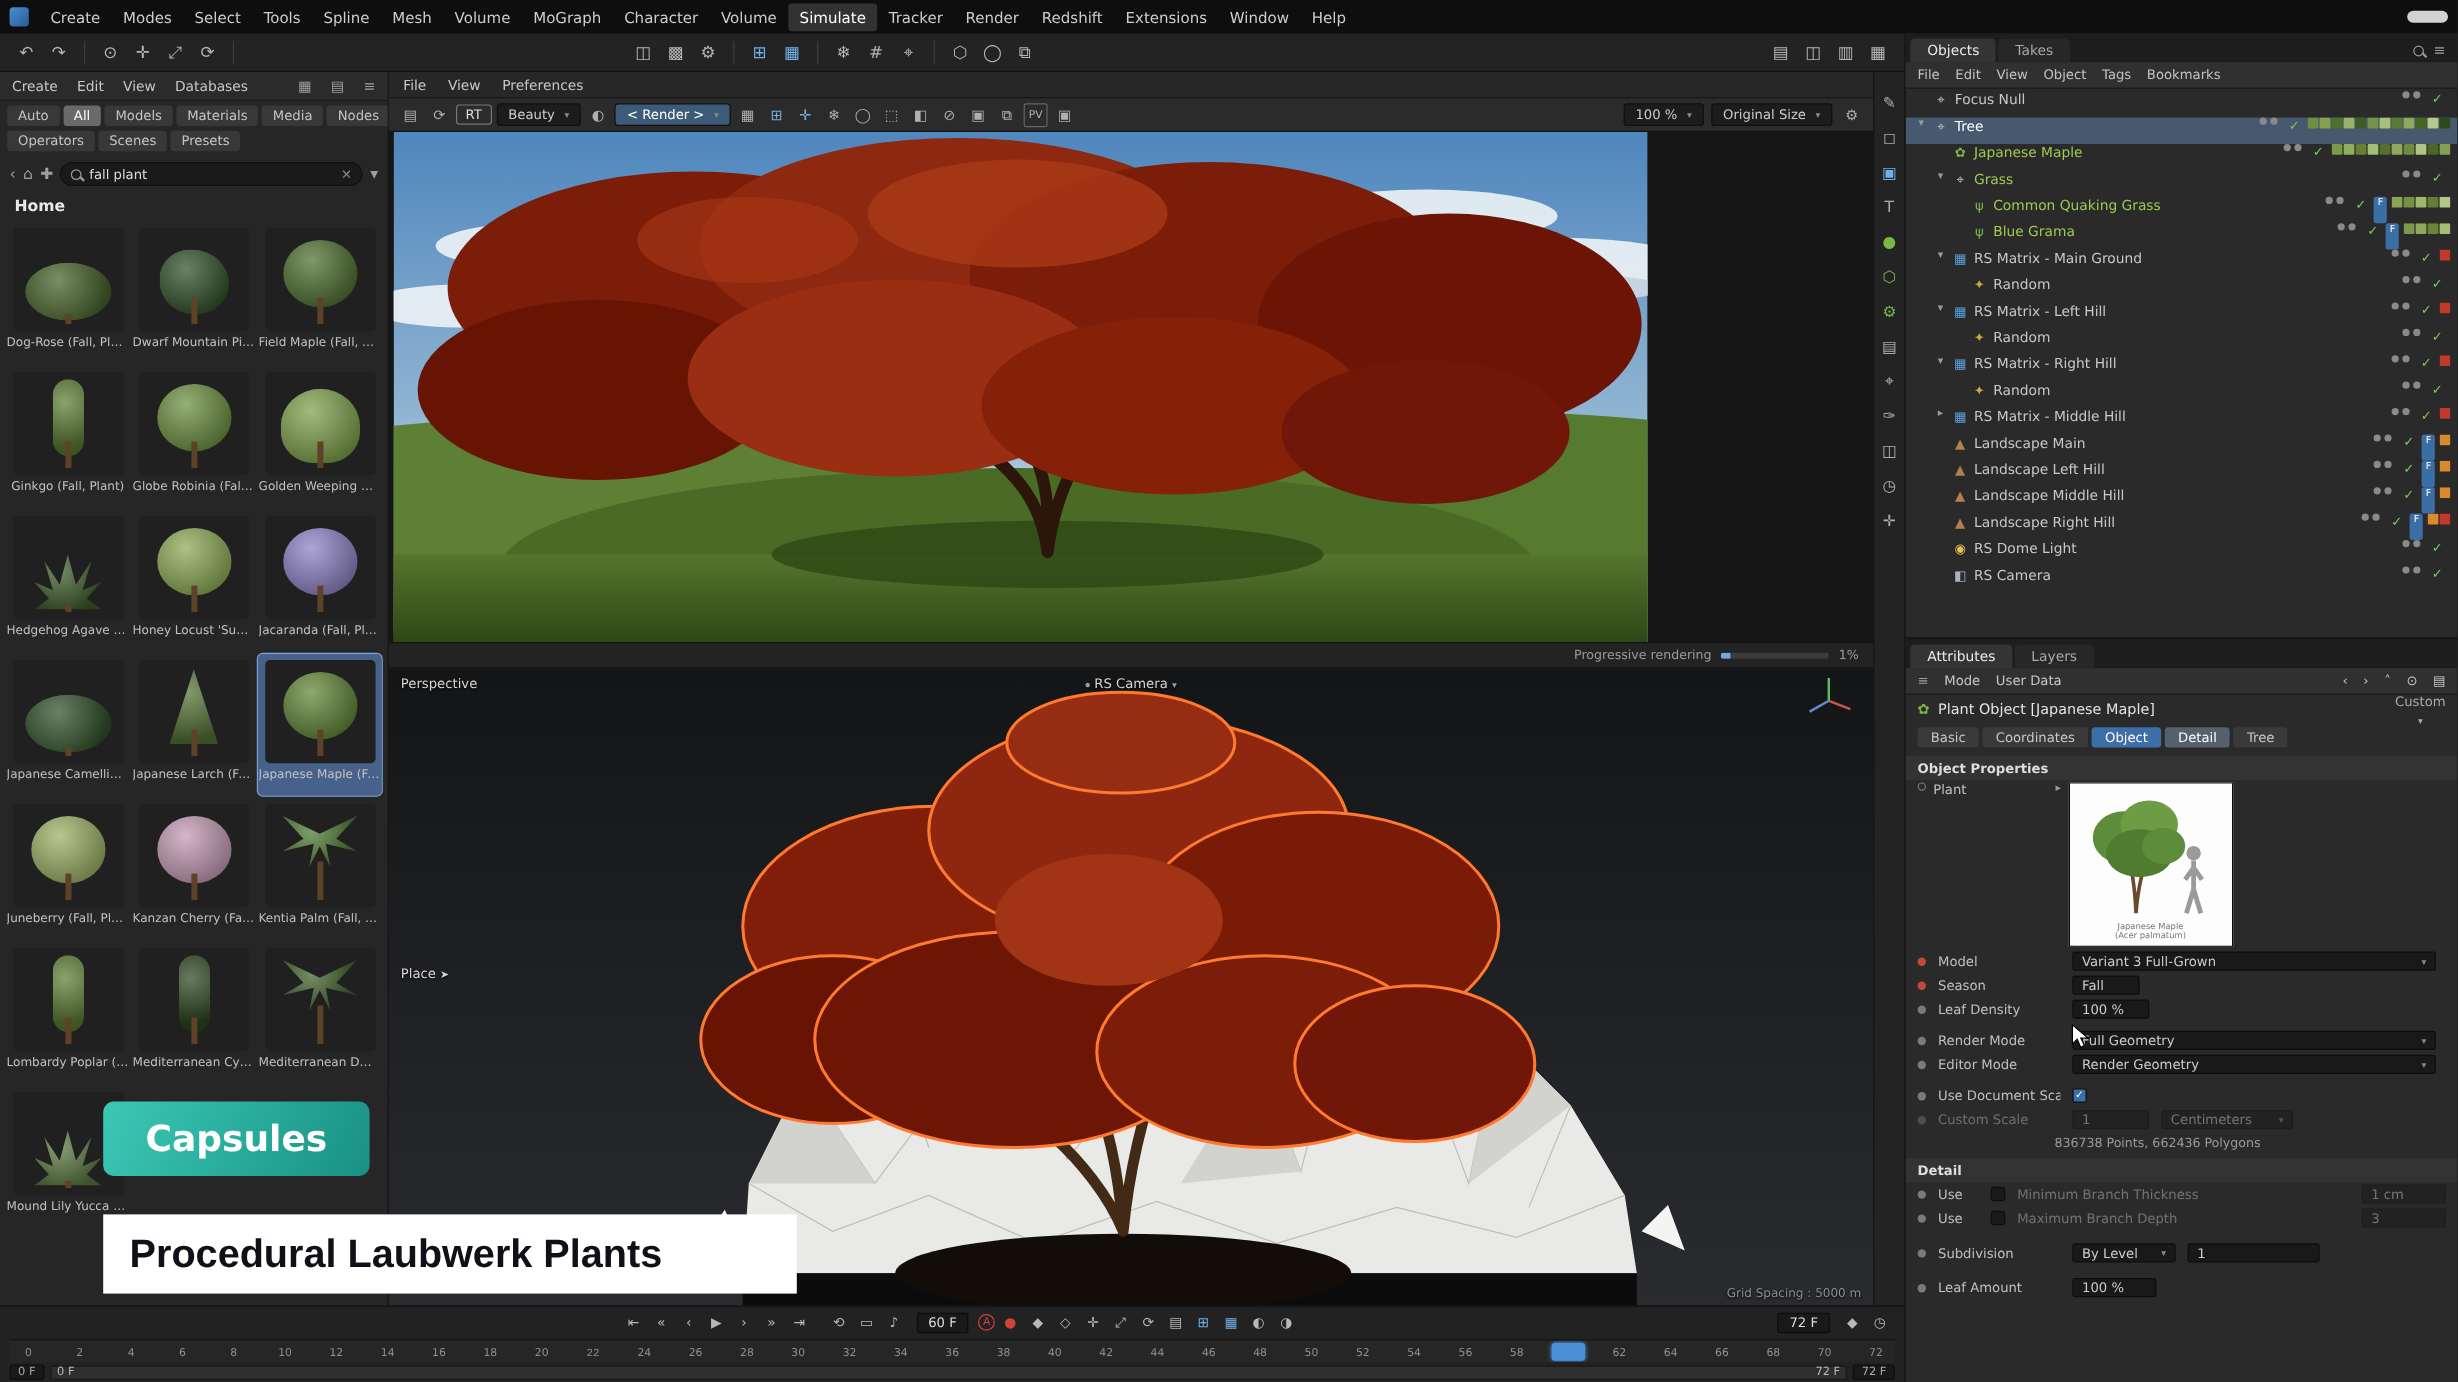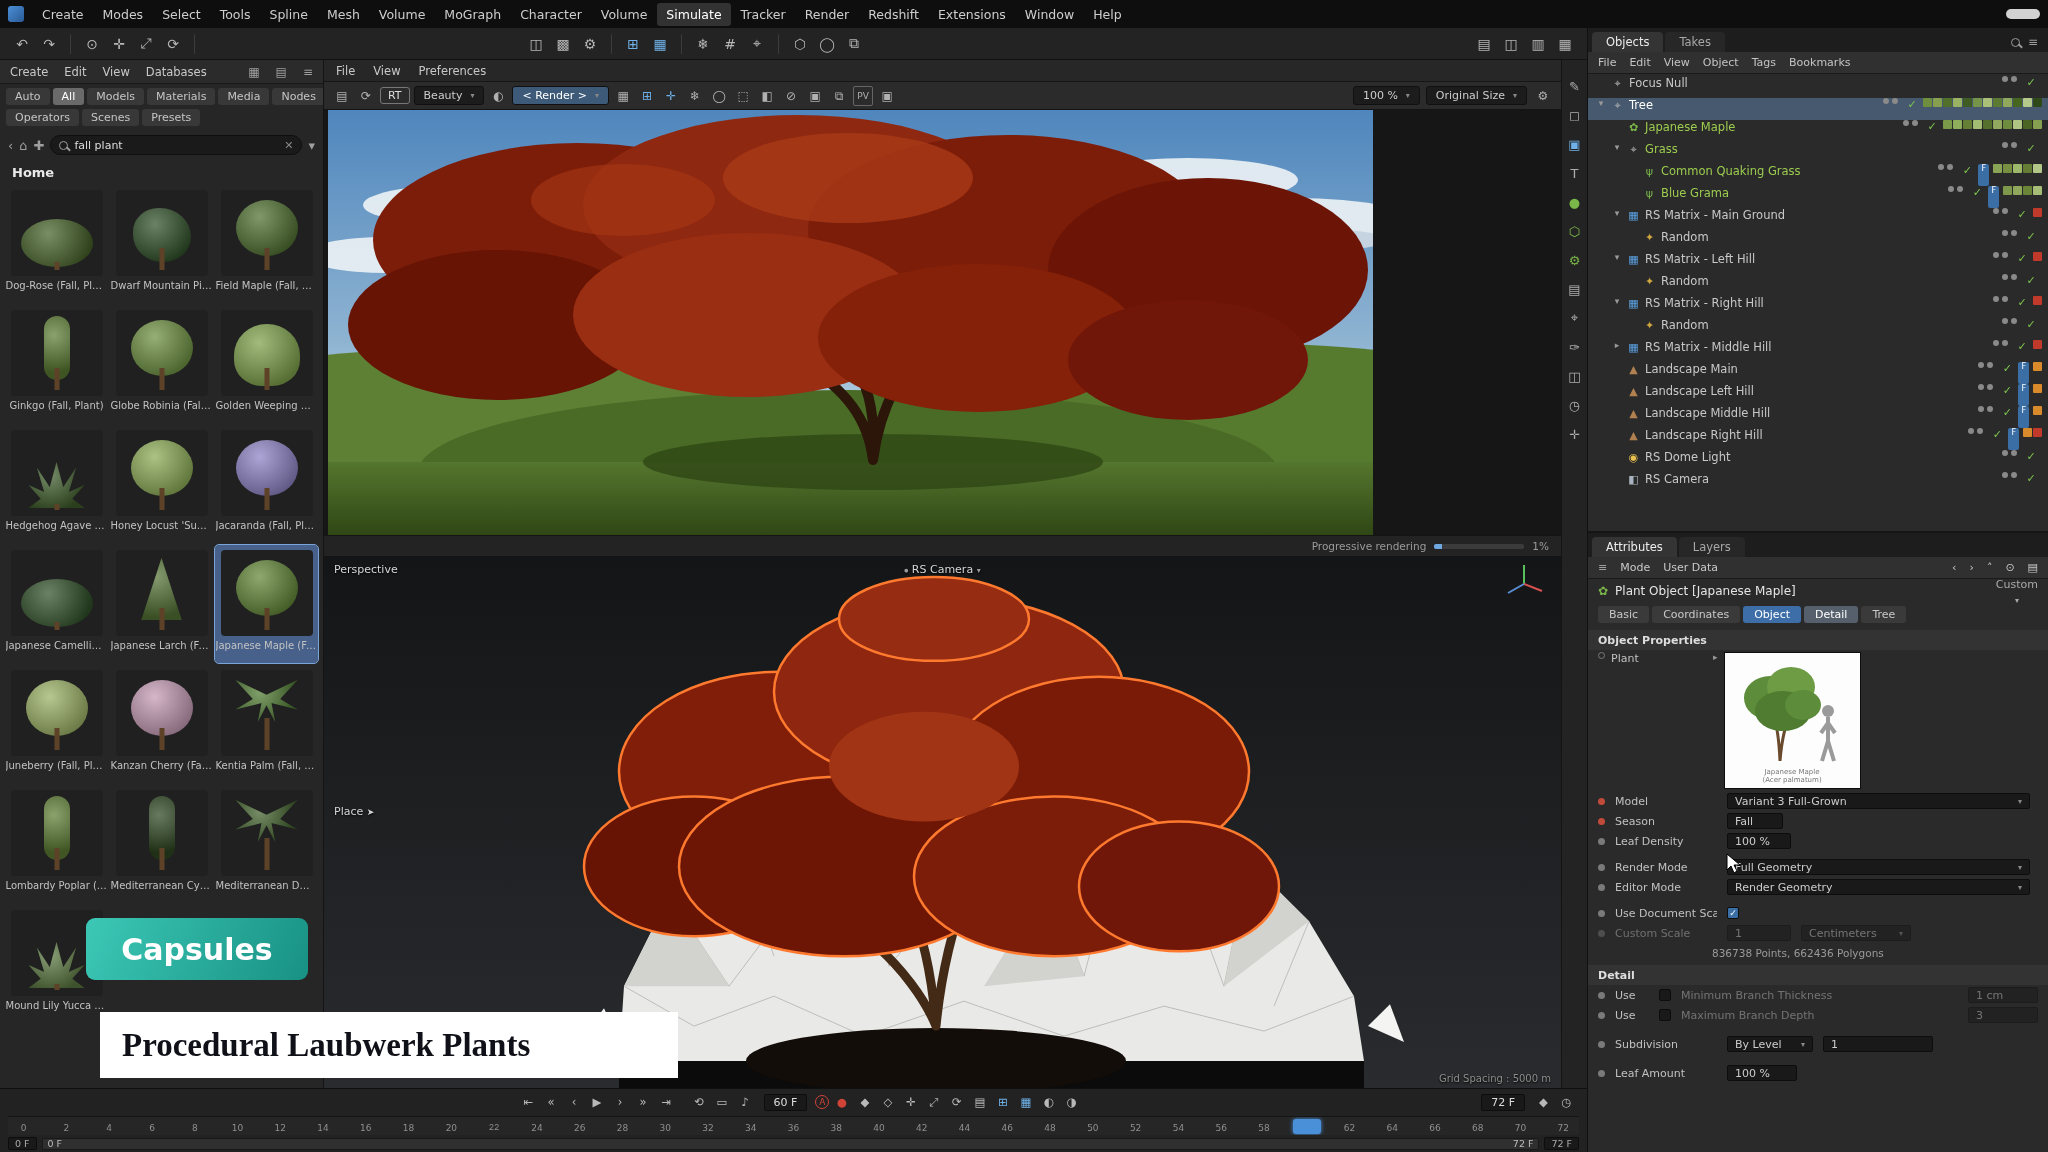--- a/index.html
+++ b/index.html
@@ -173,9 +173,9 @@
 .badge{position:absolute;left:86px;top:918px;width:222px;height:62px;z-index:60;
   background:linear-gradient(115deg,#3cc8b6,#189184);border-radius:9px;
   display:flex;align-items:center;justify-content:center;font-size:30px;font-weight:bold;color:#fff}
-.title-card{position:absolute;left:100px;top:1012px;width:578px;height:66px;z-index:60;background:#fff;
+.title-card{position:absolute;left:86px;top:1012px;width:578px;height:66px;z-index:60;background:#fff;
   display:flex;align-items:center;padding-left:22px;font-size:33px;font-weight:bold;color:#101018;
-  font-family:Liberation Serif, serif}
+  font-family:Liberation Sans, sans-serif}
 </style>
 </head>
 <body>

